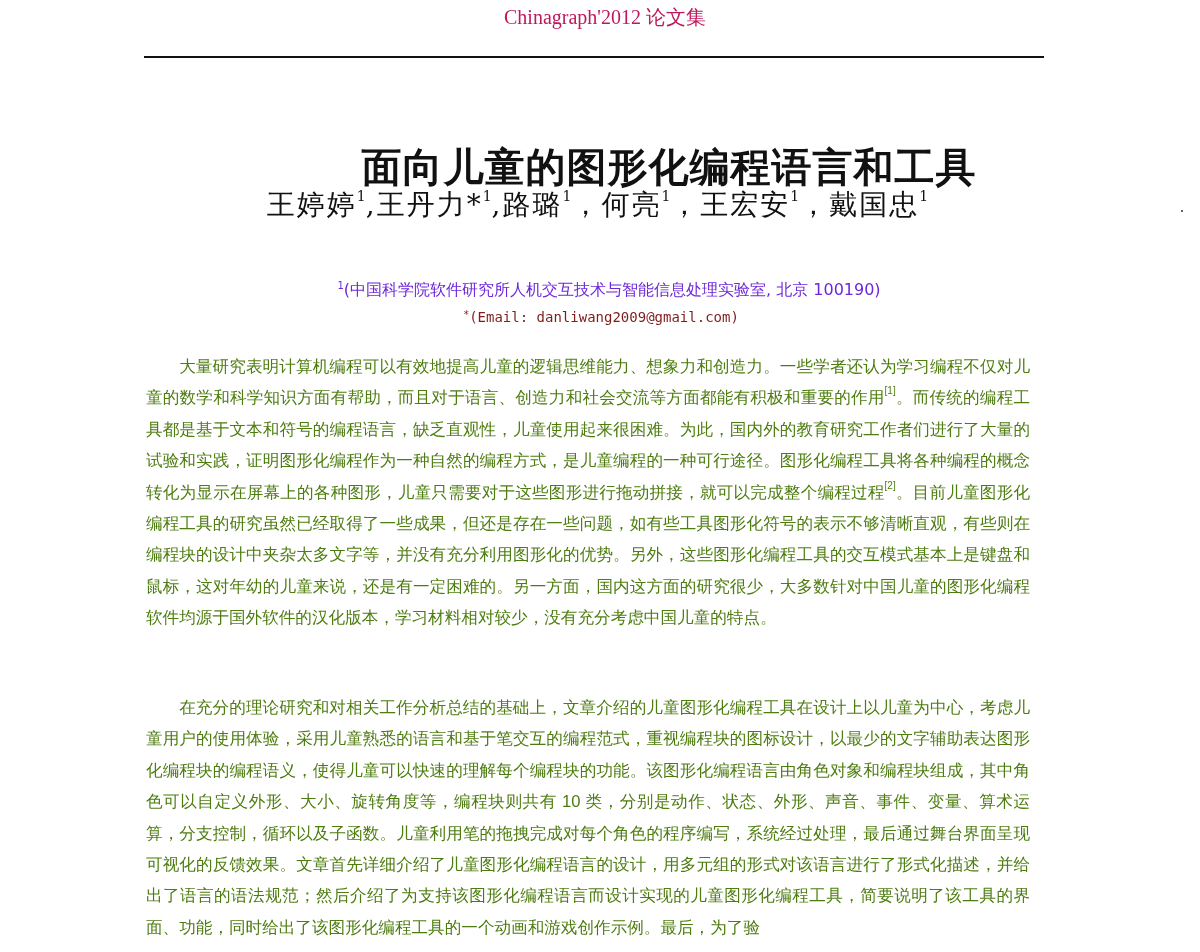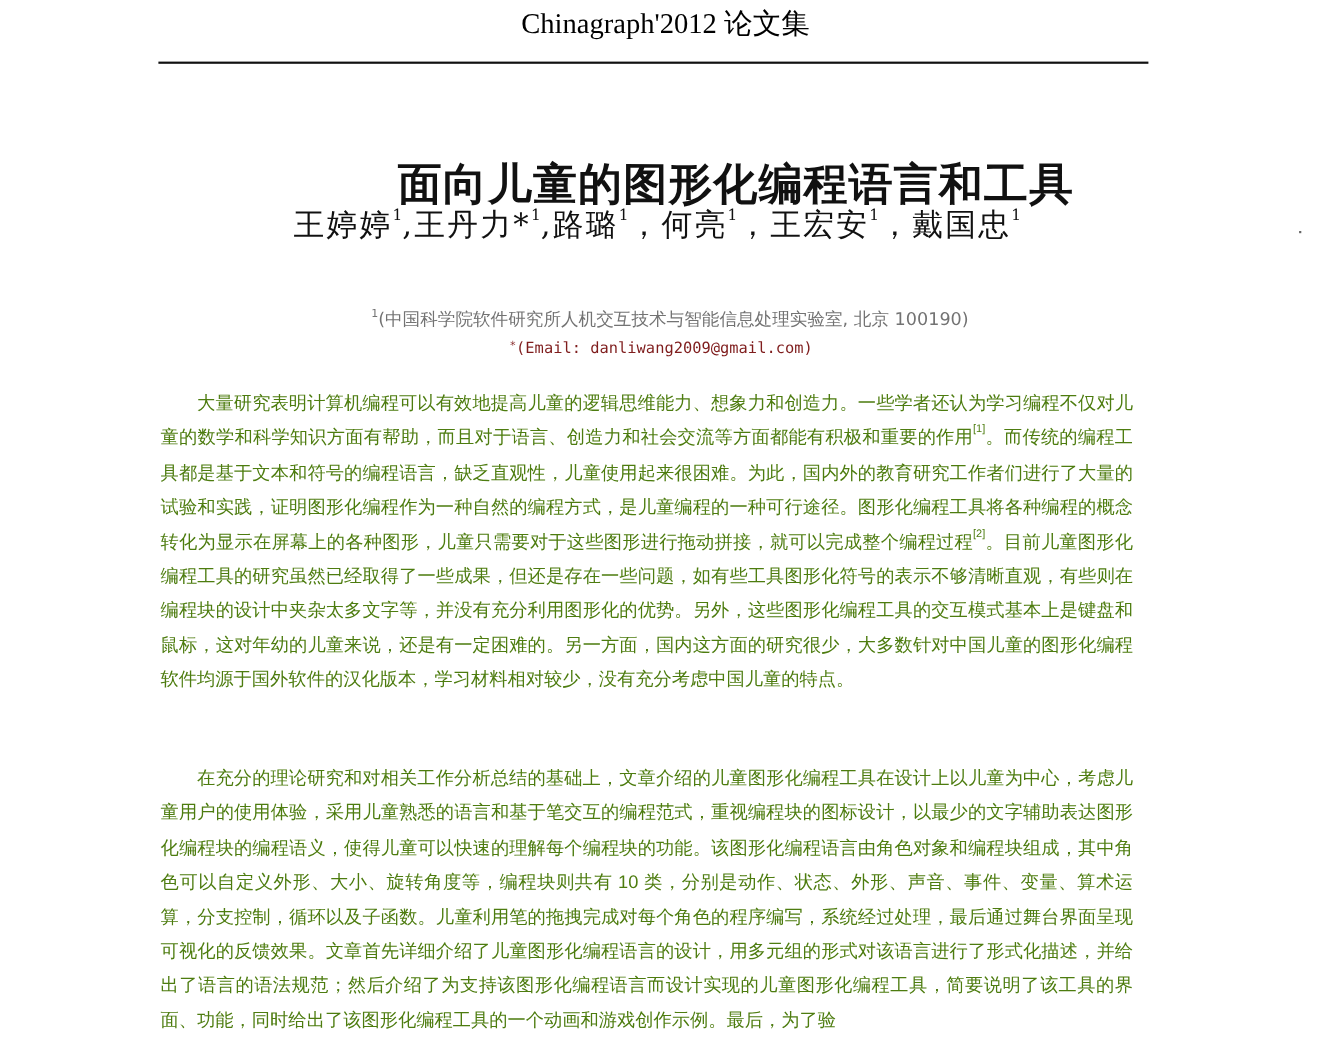--- a/index.html
+++ b/index.html
@@ -6,7 +6,7 @@
     body { width: 1200px; height: 952px; position: relative; overflow: hidden; color: #111; }
     .header-text {
       position: absolute; left: 0; width: 1200px; top: 4px; text-align: center;
-      font-family: "Liberation Serif", "DejaVu Serif", serif; font-size: 26px; color: #000000;
+      font-family: "Liberation Serif", "DejaVu Serif", serif; font-size: 20px; color: #be185d;
       padding-left: 10px; box-sizing: border-box;
     }
     .header-rule {

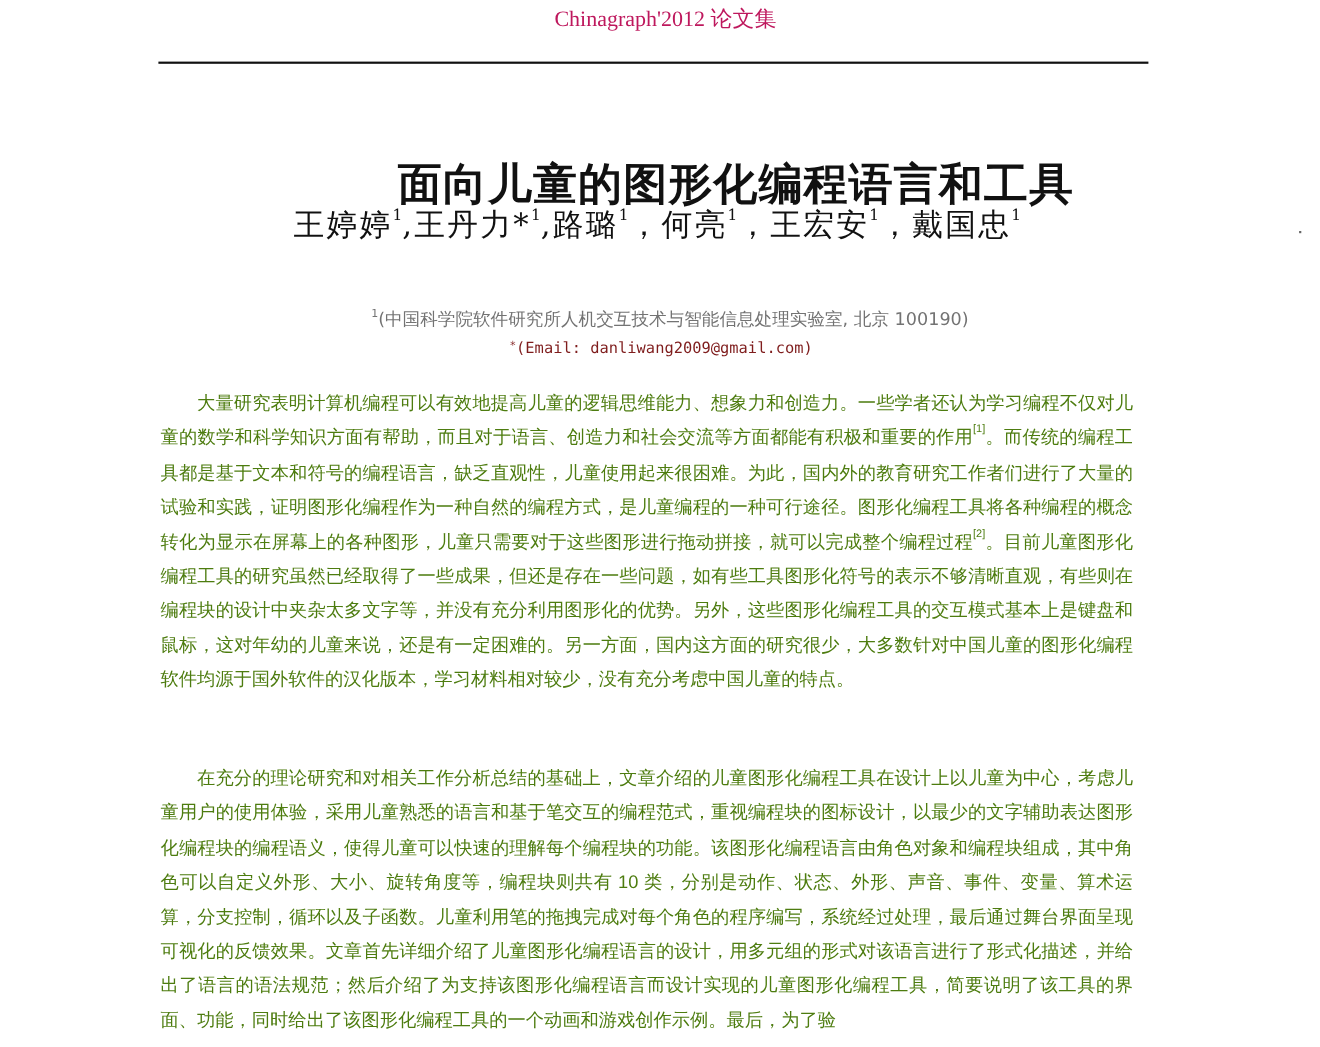--- a/index.html
+++ b/index.html
@@ -25,7 +25,7 @@
     .authors sup { font-size: 14px; vertical-align: top; position: relative; top: 2px; letter-spacing: 0; }
     .affil {
       position: absolute; left: 0; width: 1200px; top: 280px; text-align: center;
-      font-family: "DejaVu Sans", sans-serif; font-size: 16px; color: #737373;
+      font-family: "DejaVu Sans", sans-serif; font-size: 16px; color: #6d28d9;
       padding-left: 18px; box-sizing: border-box;
     }
     .affil sup, .email sup { font-size: 10px; vertical-align: top; }

